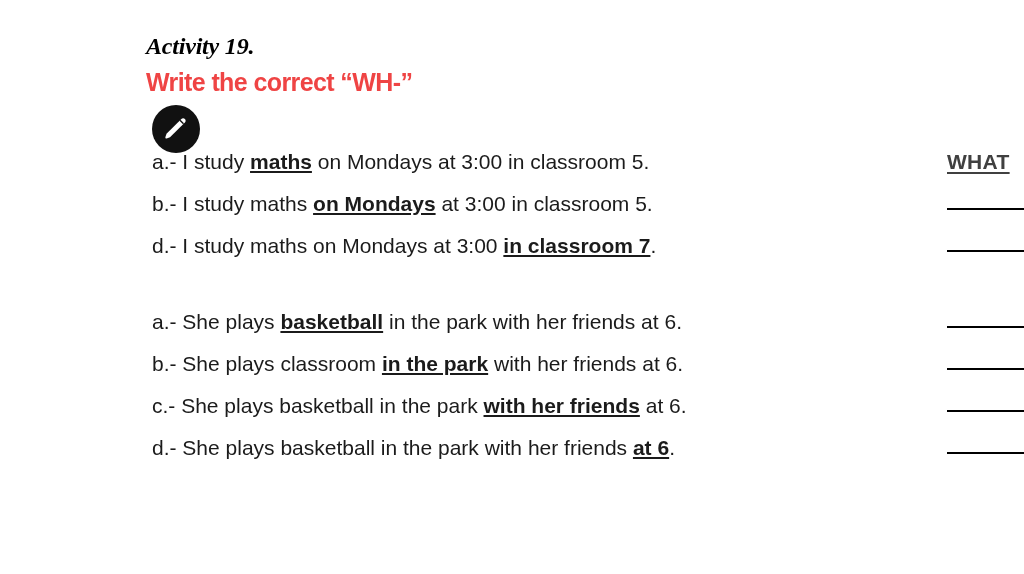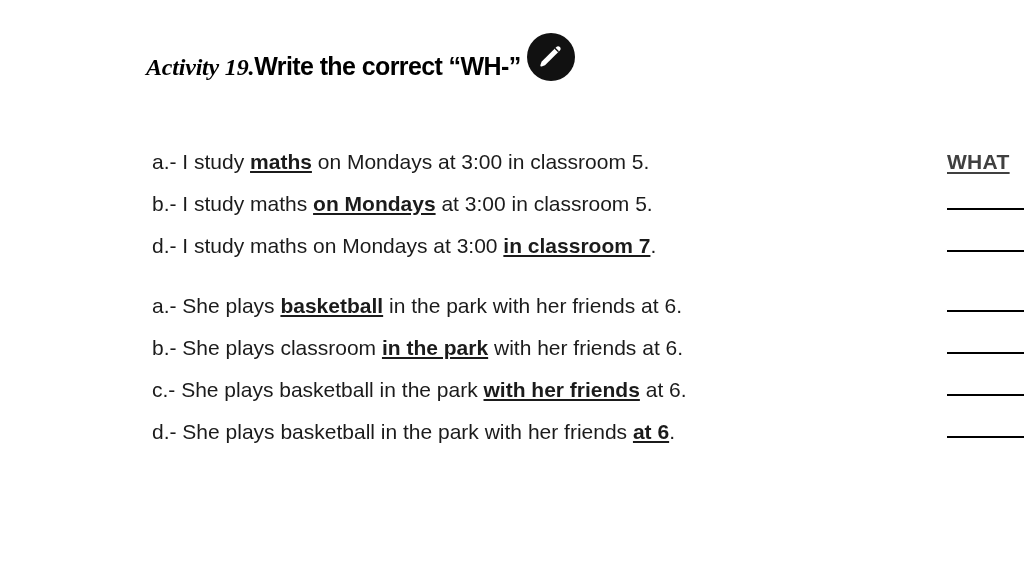--- a/index.html
+++ b/index.html
@@ -30,8 +30,9 @@
     left: 146px;
     top: 33px;
     display: flex;
-    align-items: flex-end;
-    gap: 0;
+    align-items: flex-start;
+    gap: 8px;
+    flex-direction: column;
   }
   .activity-label {
     font-family: "Liberation Serif", serif;

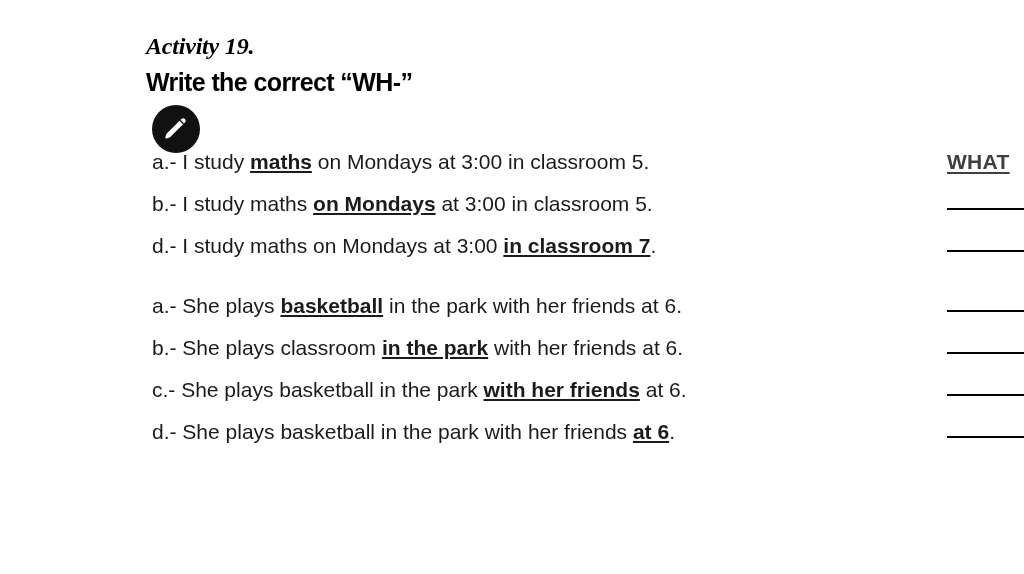--- a/index.html
+++ b/index.html
@@ -47,7 +47,7 @@
     font-family: "Liberation Sans", sans-serif;
     font-weight: bold;
     font-size: 25px;
-    color: #000000;
+    color: #ef4444;
     letter-spacing: -0.6px;
     white-space: nowrap;
   }

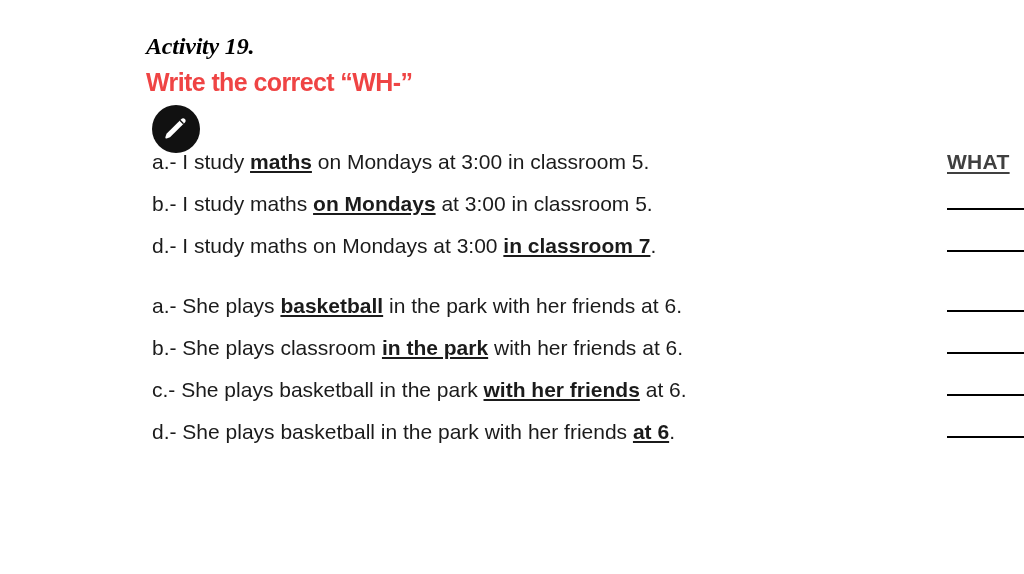--- a/index.html
+++ b/index.html
@@ -71,7 +71,7 @@
     width: 780px;
   }
   .block { margin-bottom: 0; }
-  .block.second { margin-top: 18px; text-align: center; }
+  .block.second { margin-top: 34px; text-align: center; }
 
   .row {
     display: flex;

